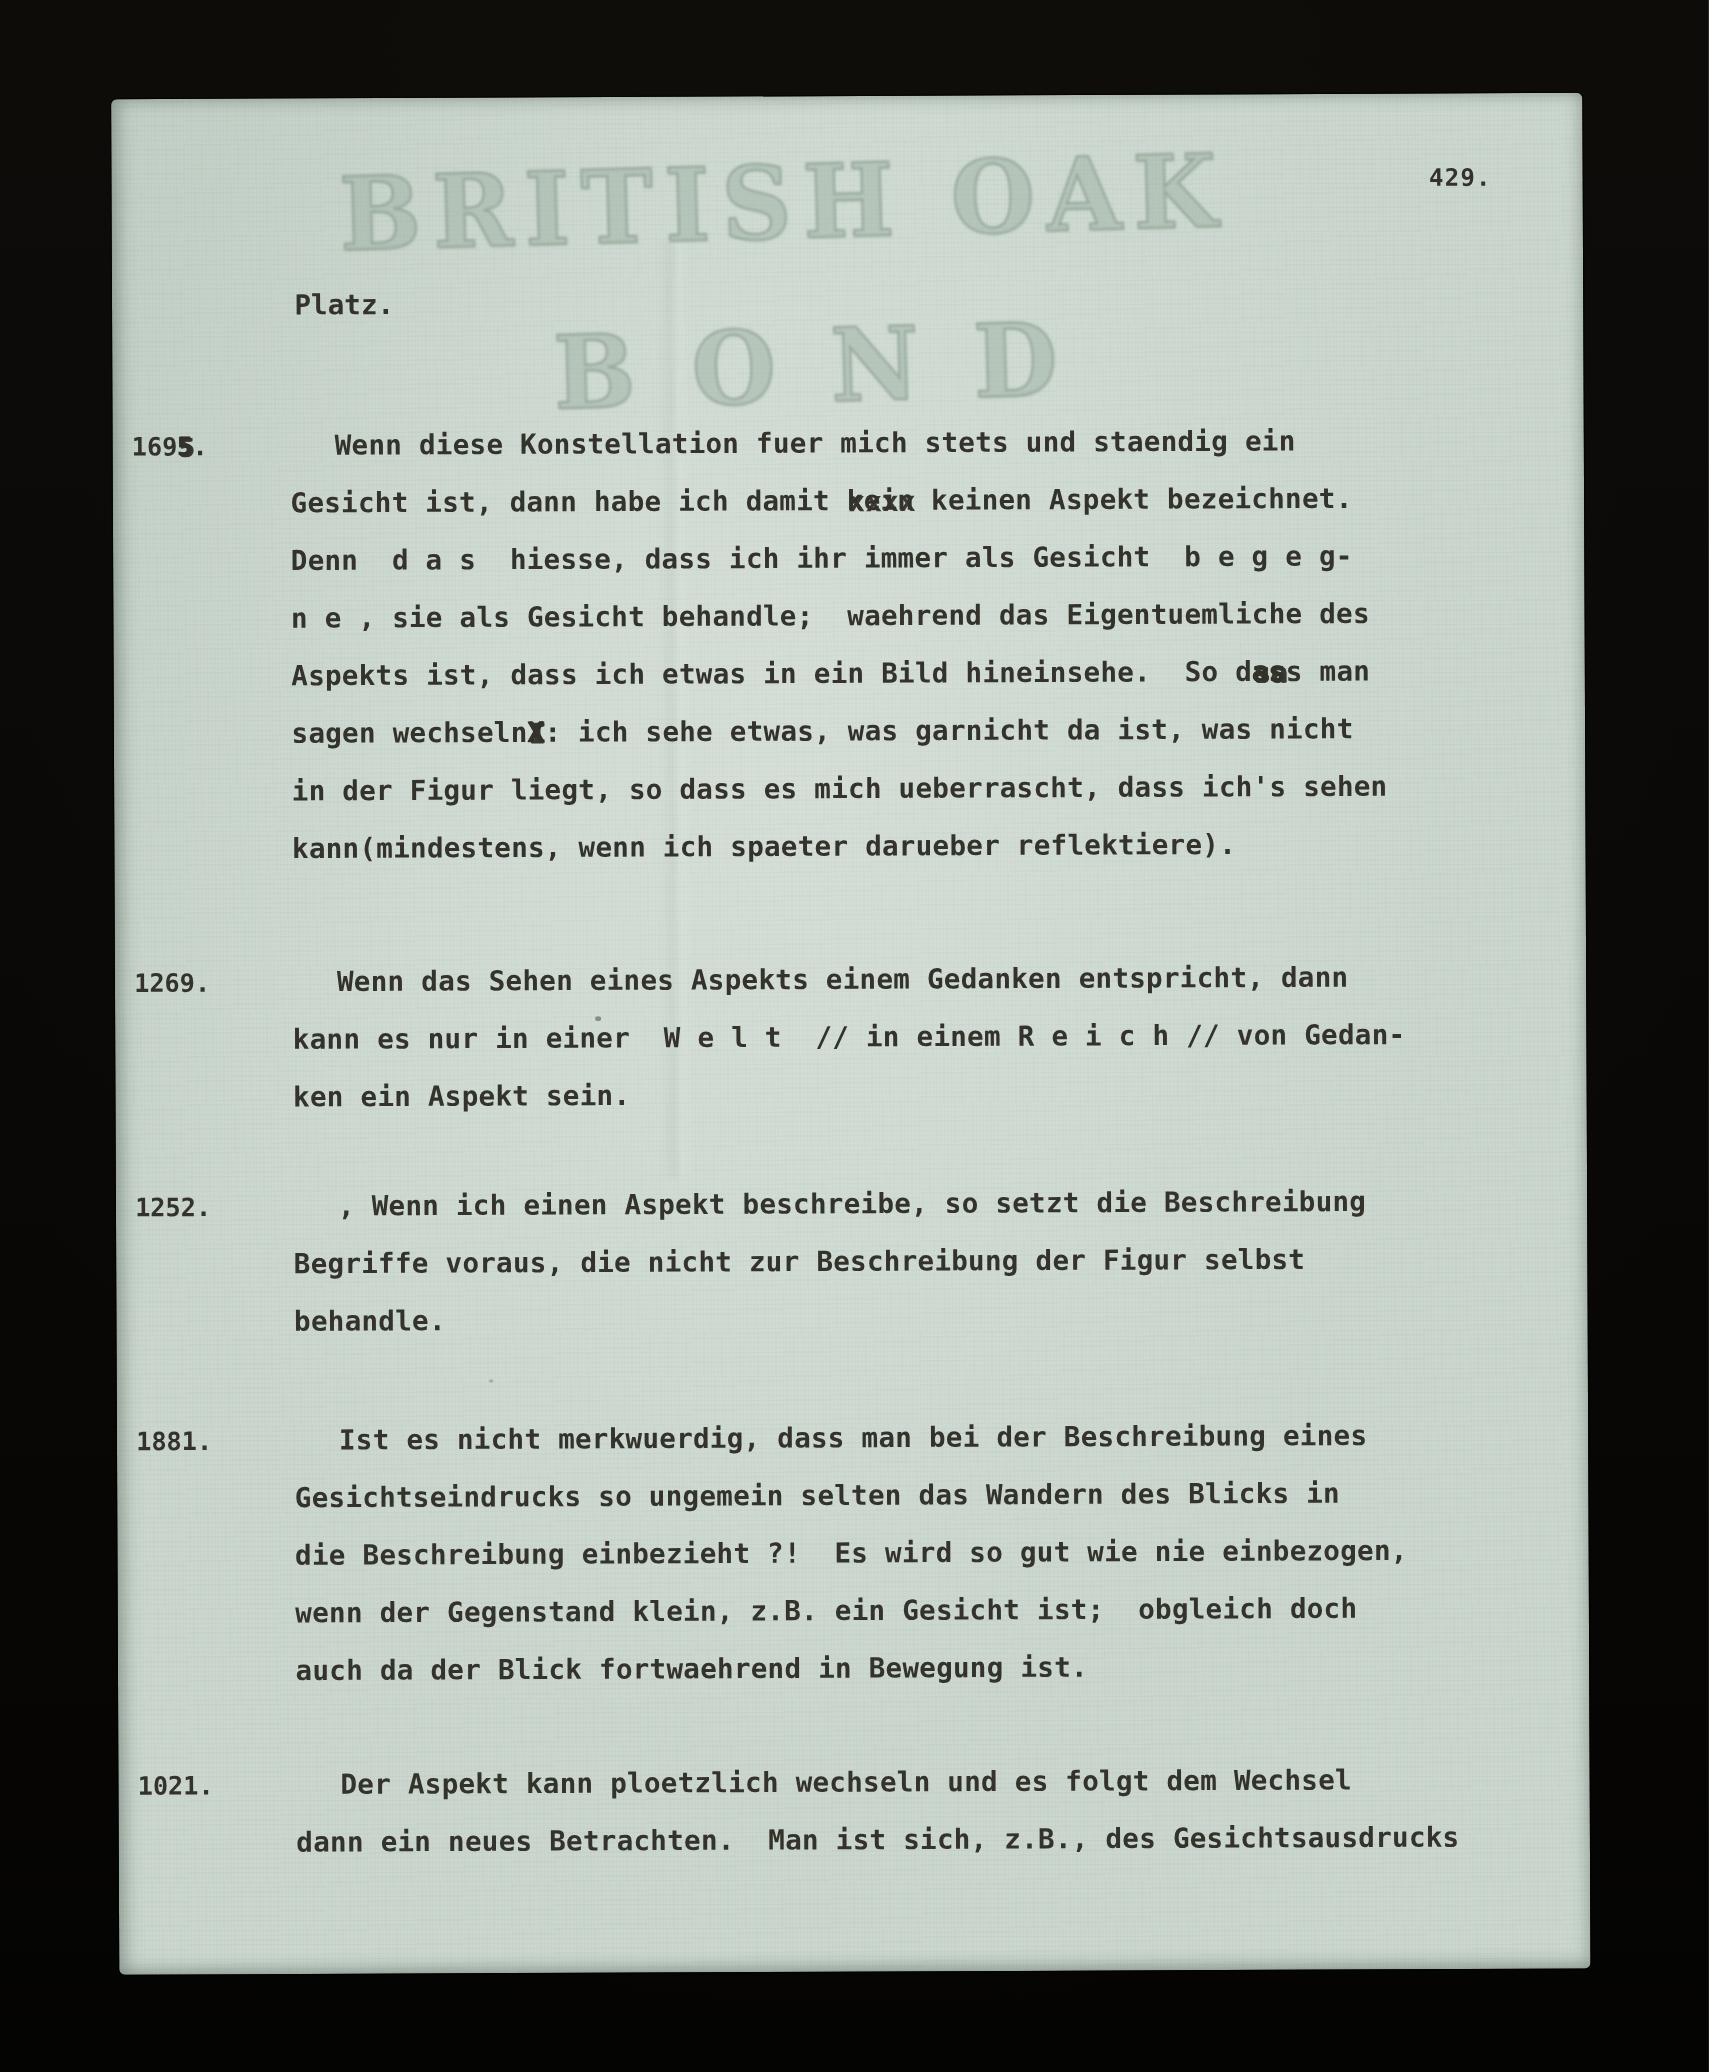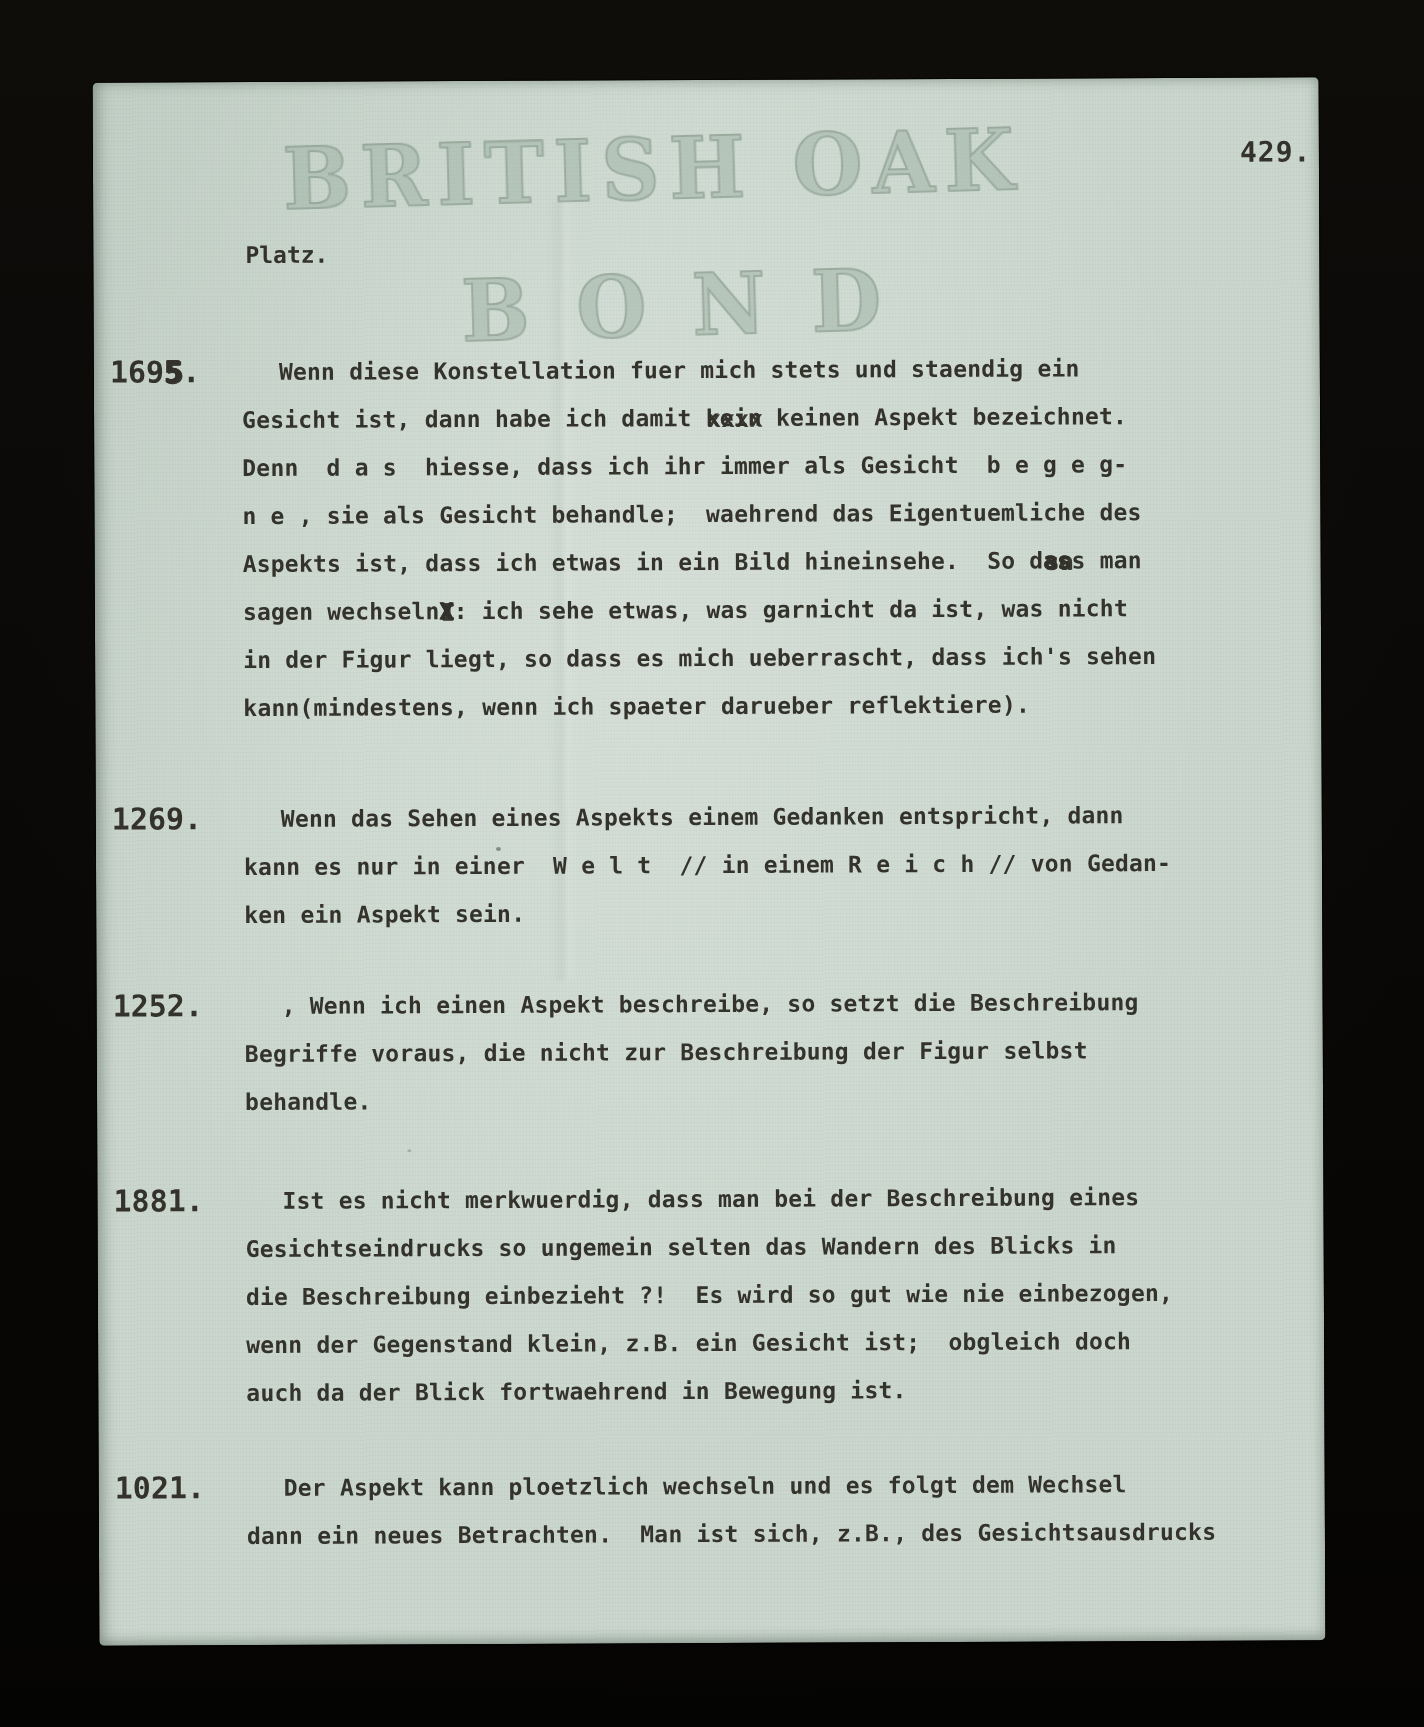--- a/index.html
+++ b/index.html
@@ -62,8 +62,8 @@
   }
   .page-number{
     position:absolute;
-    left:1147px; top:58px;
-    font-size:28px;
+    left:1098px; top:58px;
+    font-size:20px;
     font-weight:bold;
     letter-spacing:1px;
   }

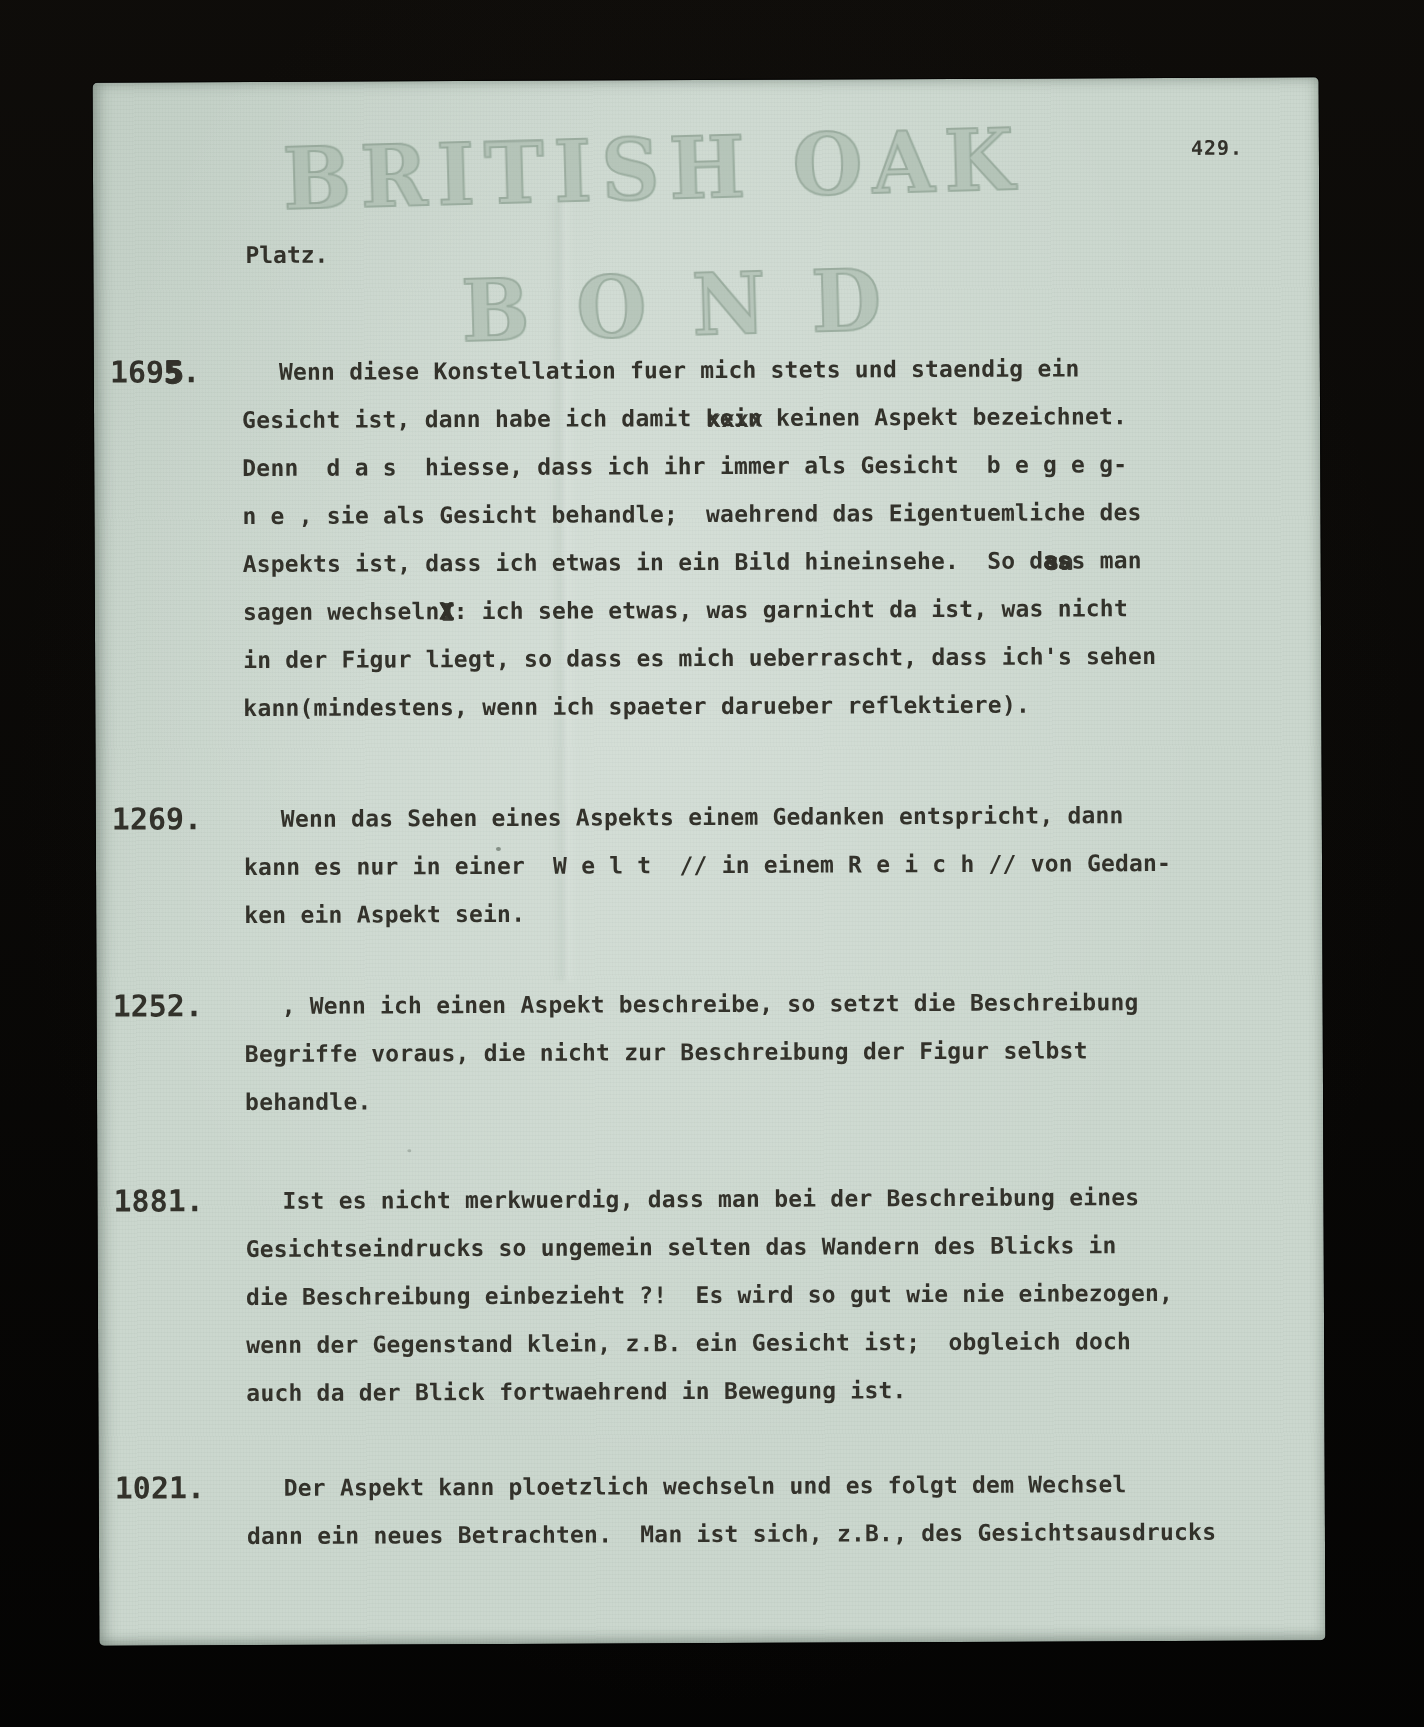--- a/index.html
+++ b/index.html
@@ -92,7 +92,7 @@
   .sec-num{
     position:absolute;
     left:16px; top:0;
-    font-size:30px;
+    font-size:21px;
     font-weight:bold;
     line-height:48px;
     white-space:pre;

